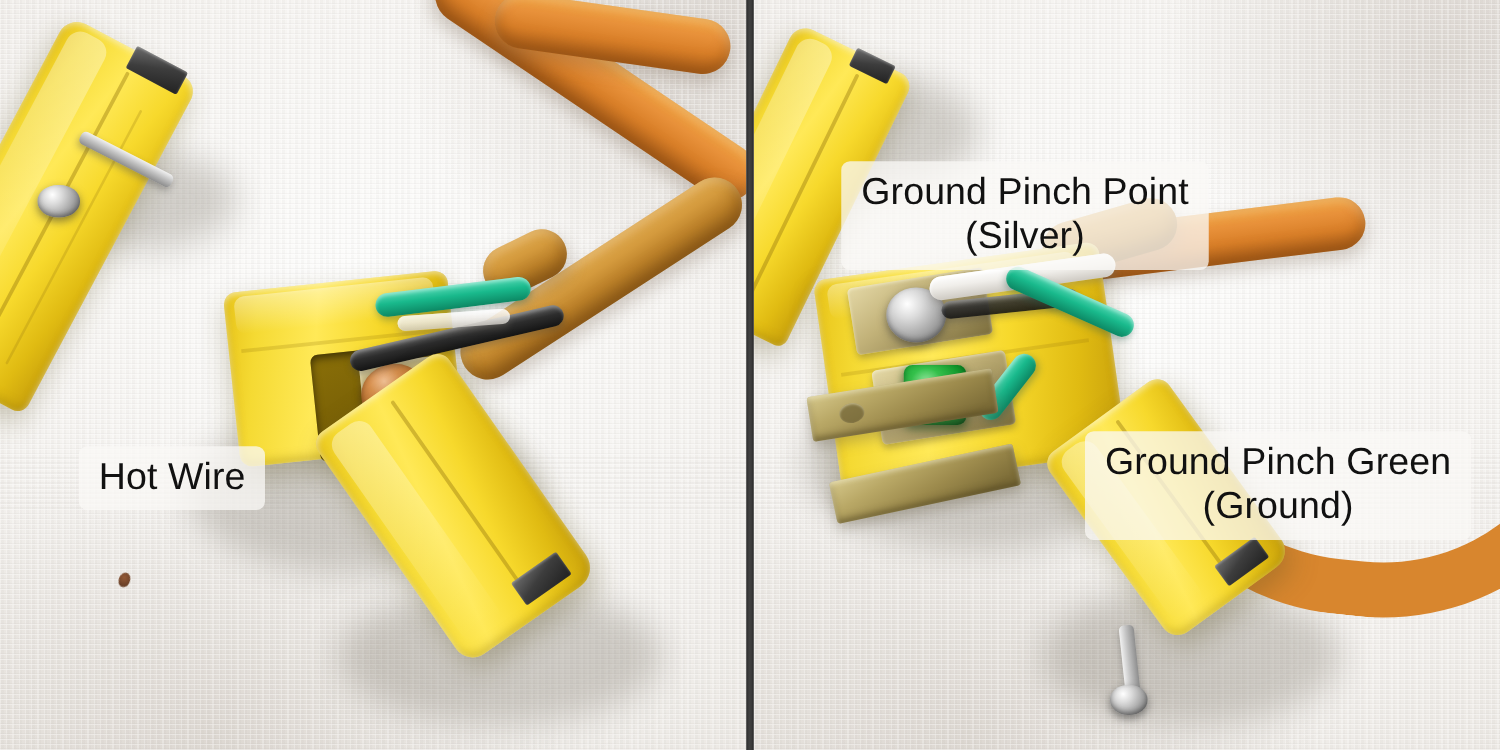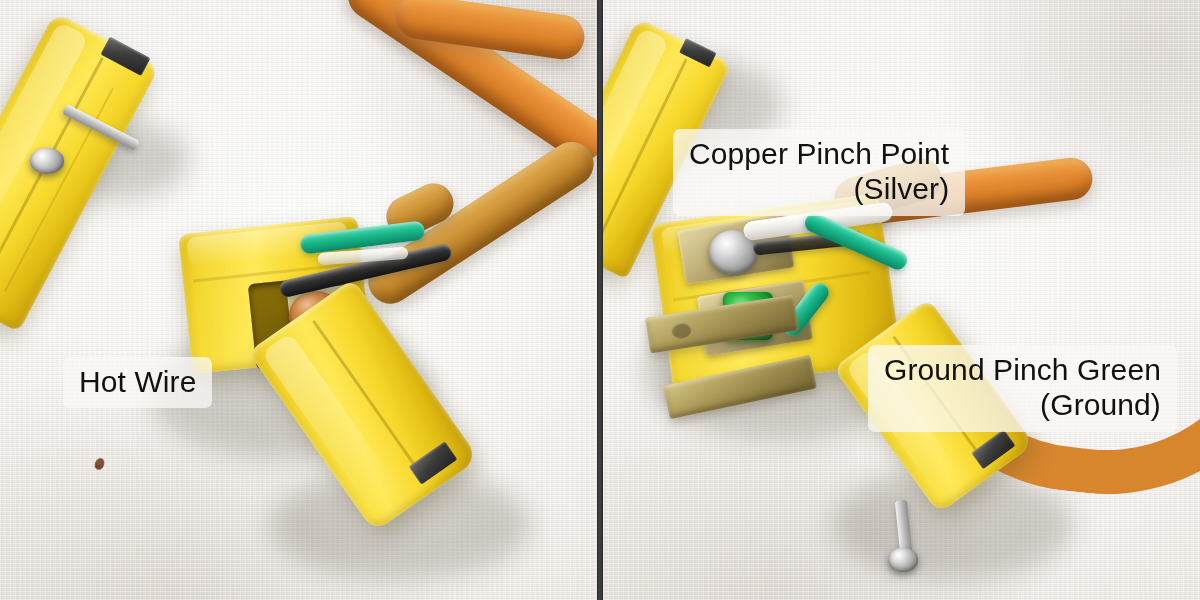--- a/index.html
+++ b/index.html
@@ -205,7 +205,7 @@
     <div class="part metal-screw-silver" style="left:285px;top:548px;width:30px;height:24px;border-radius:48%;"></div>
 
     <div class="label" style="left:70px;top:129px;">
-      <span class="ln">Copper Pinch Point</span>
+      <span class="ln">Ground Pinch Point</span>
       <span class="ln ln2">(Silver)</span>
     </div>
 

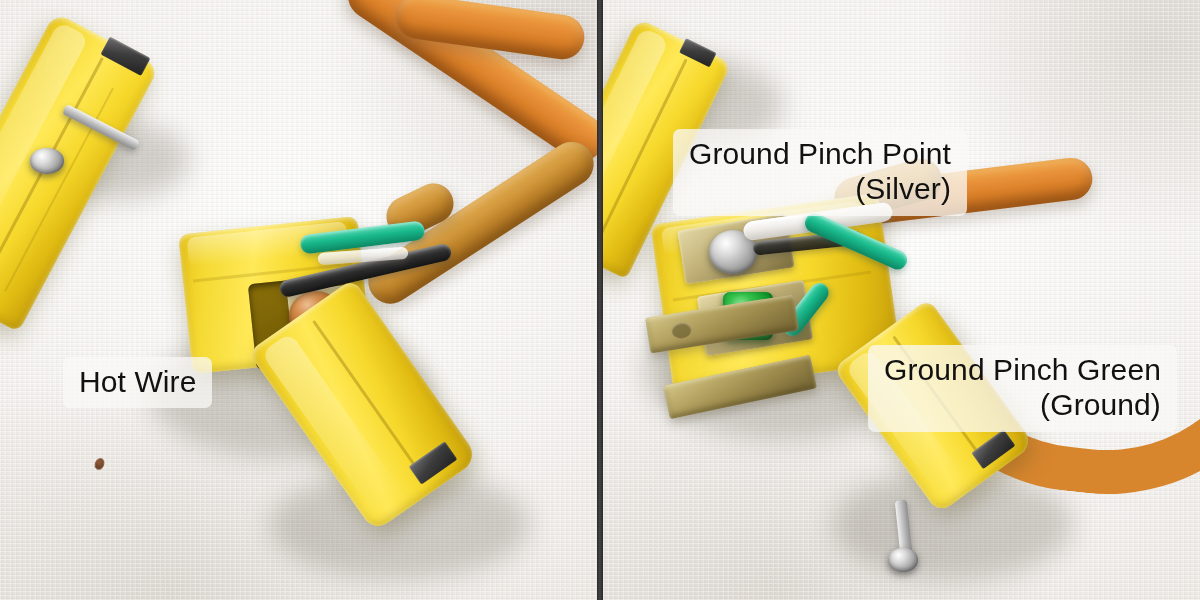--- a/index.html
+++ b/index.html
@@ -93,7 +93,7 @@
     white-space:nowrap;
   }
   .label .ln{display:block;}
-  .label .ln2{font-size:30px;text-align:right;}
+  .label .ln2{font-size:30px;}
 </style>
 </head>
 <body>

